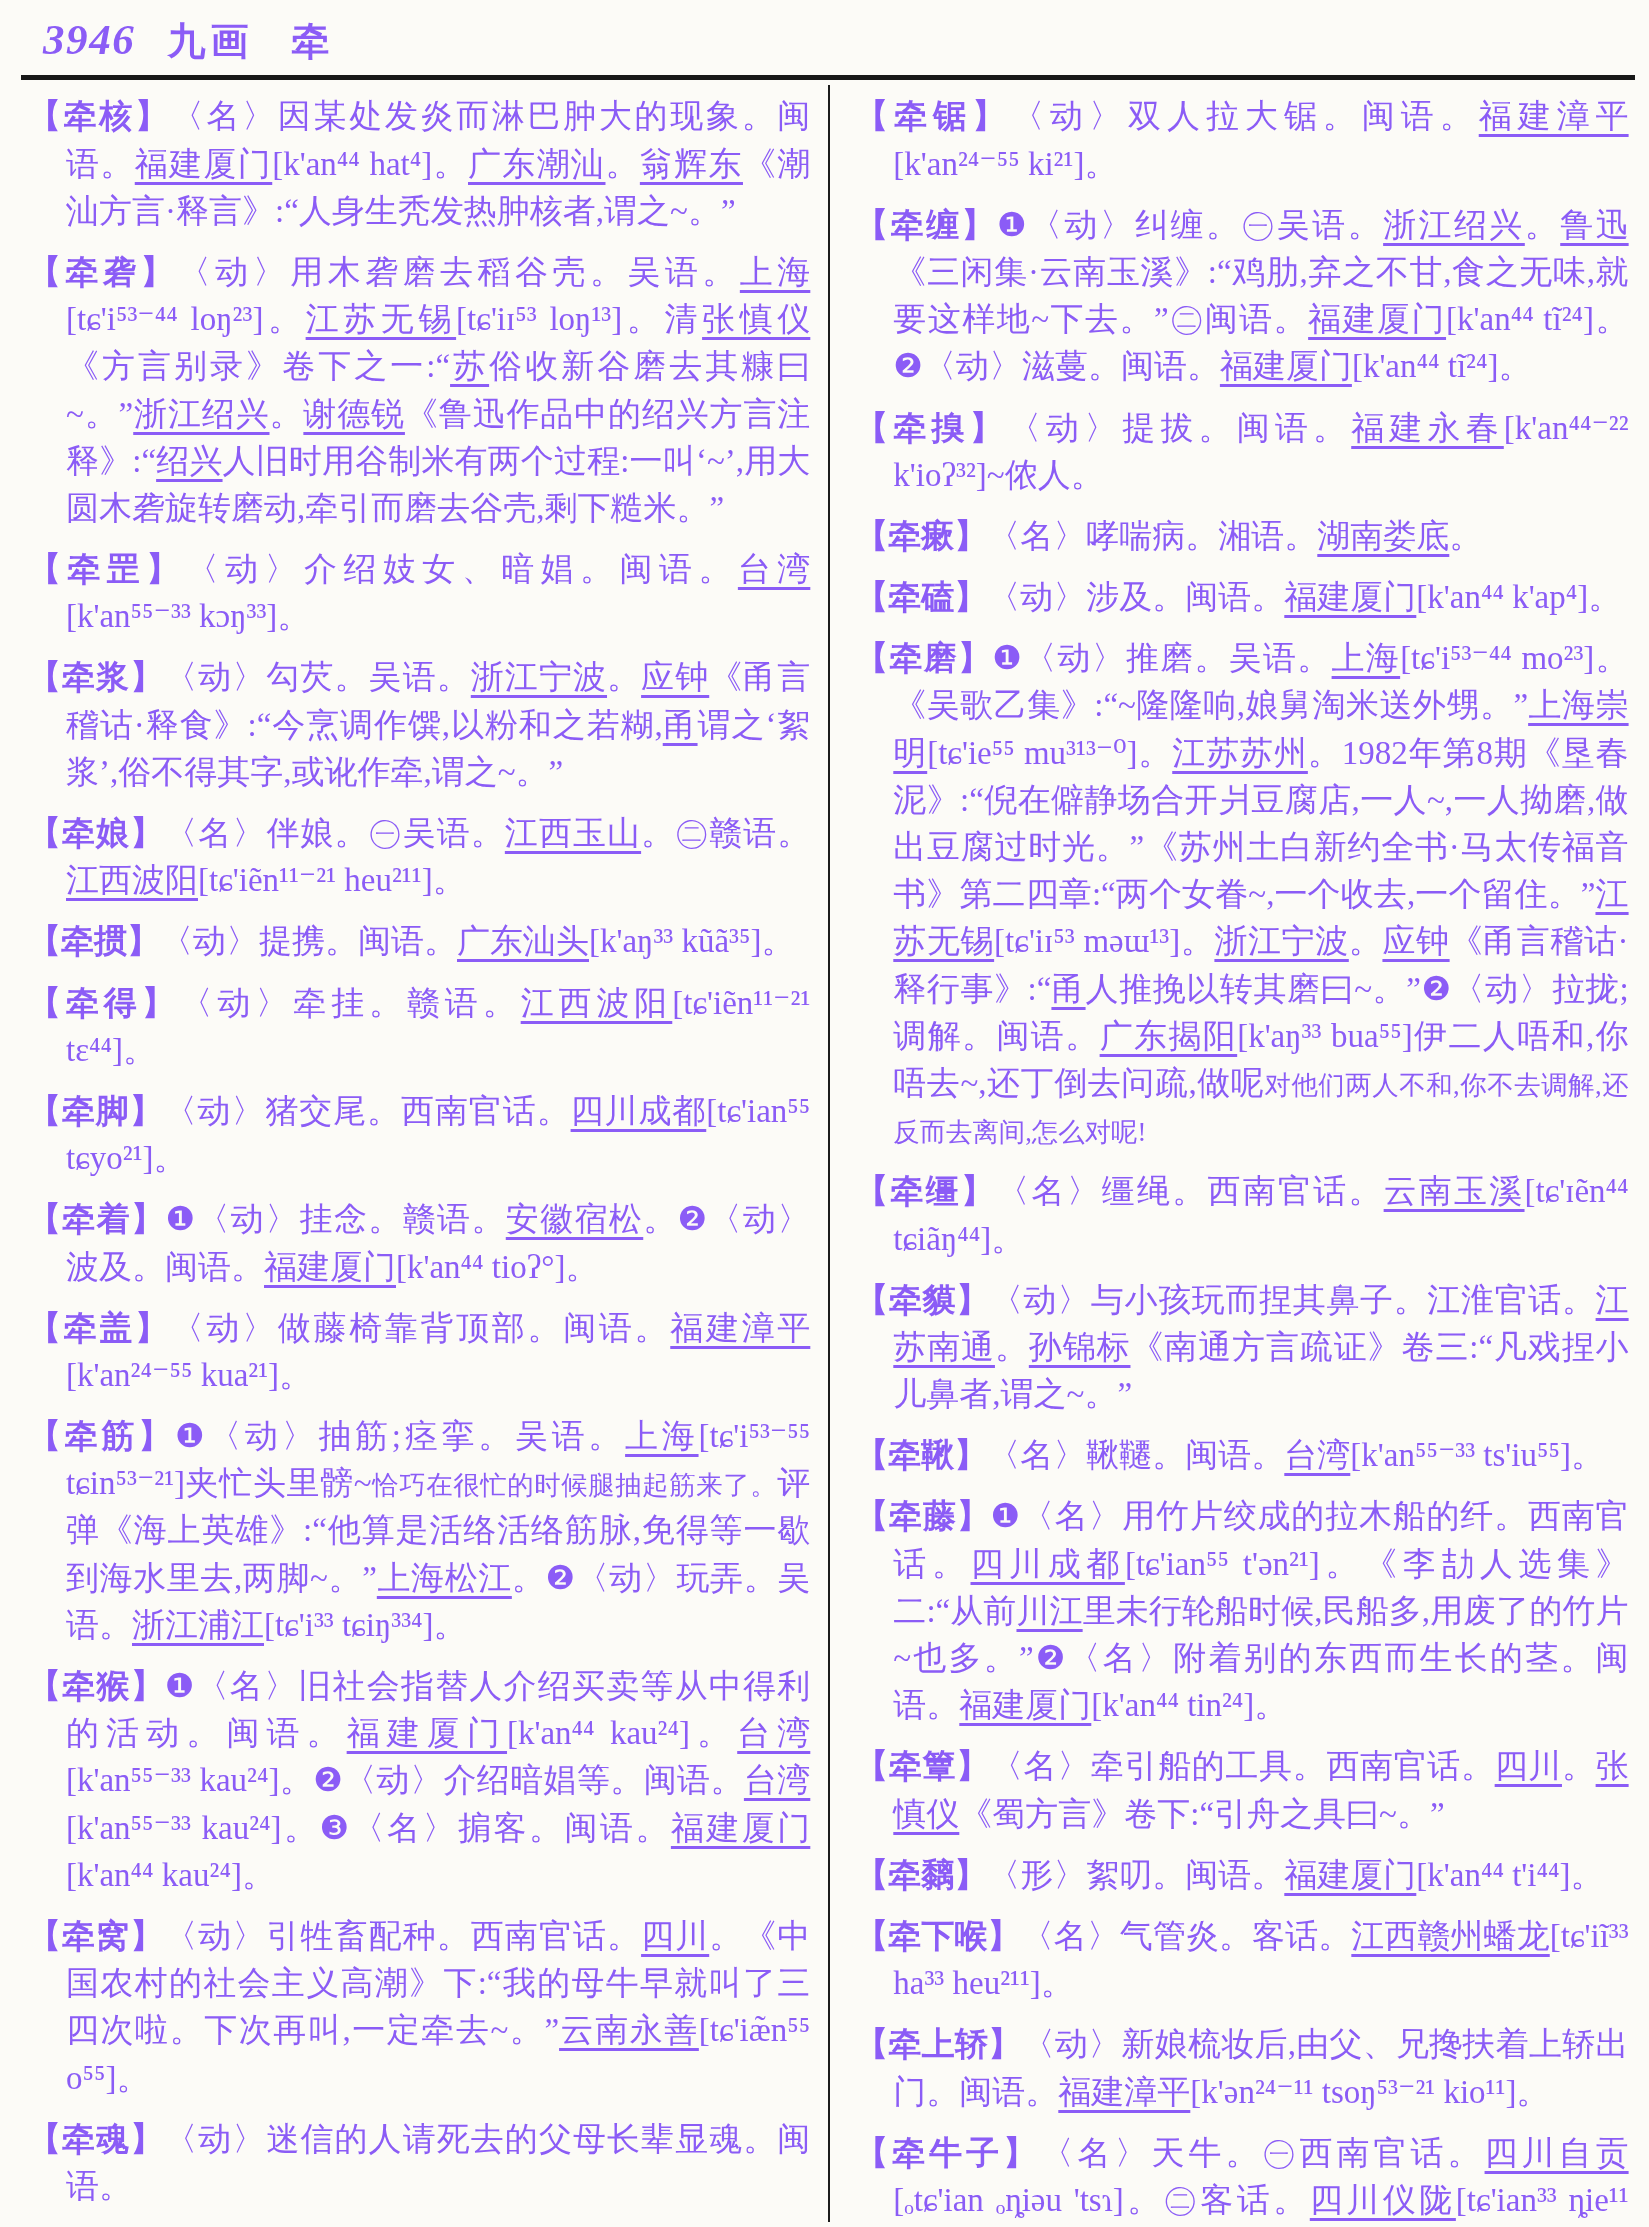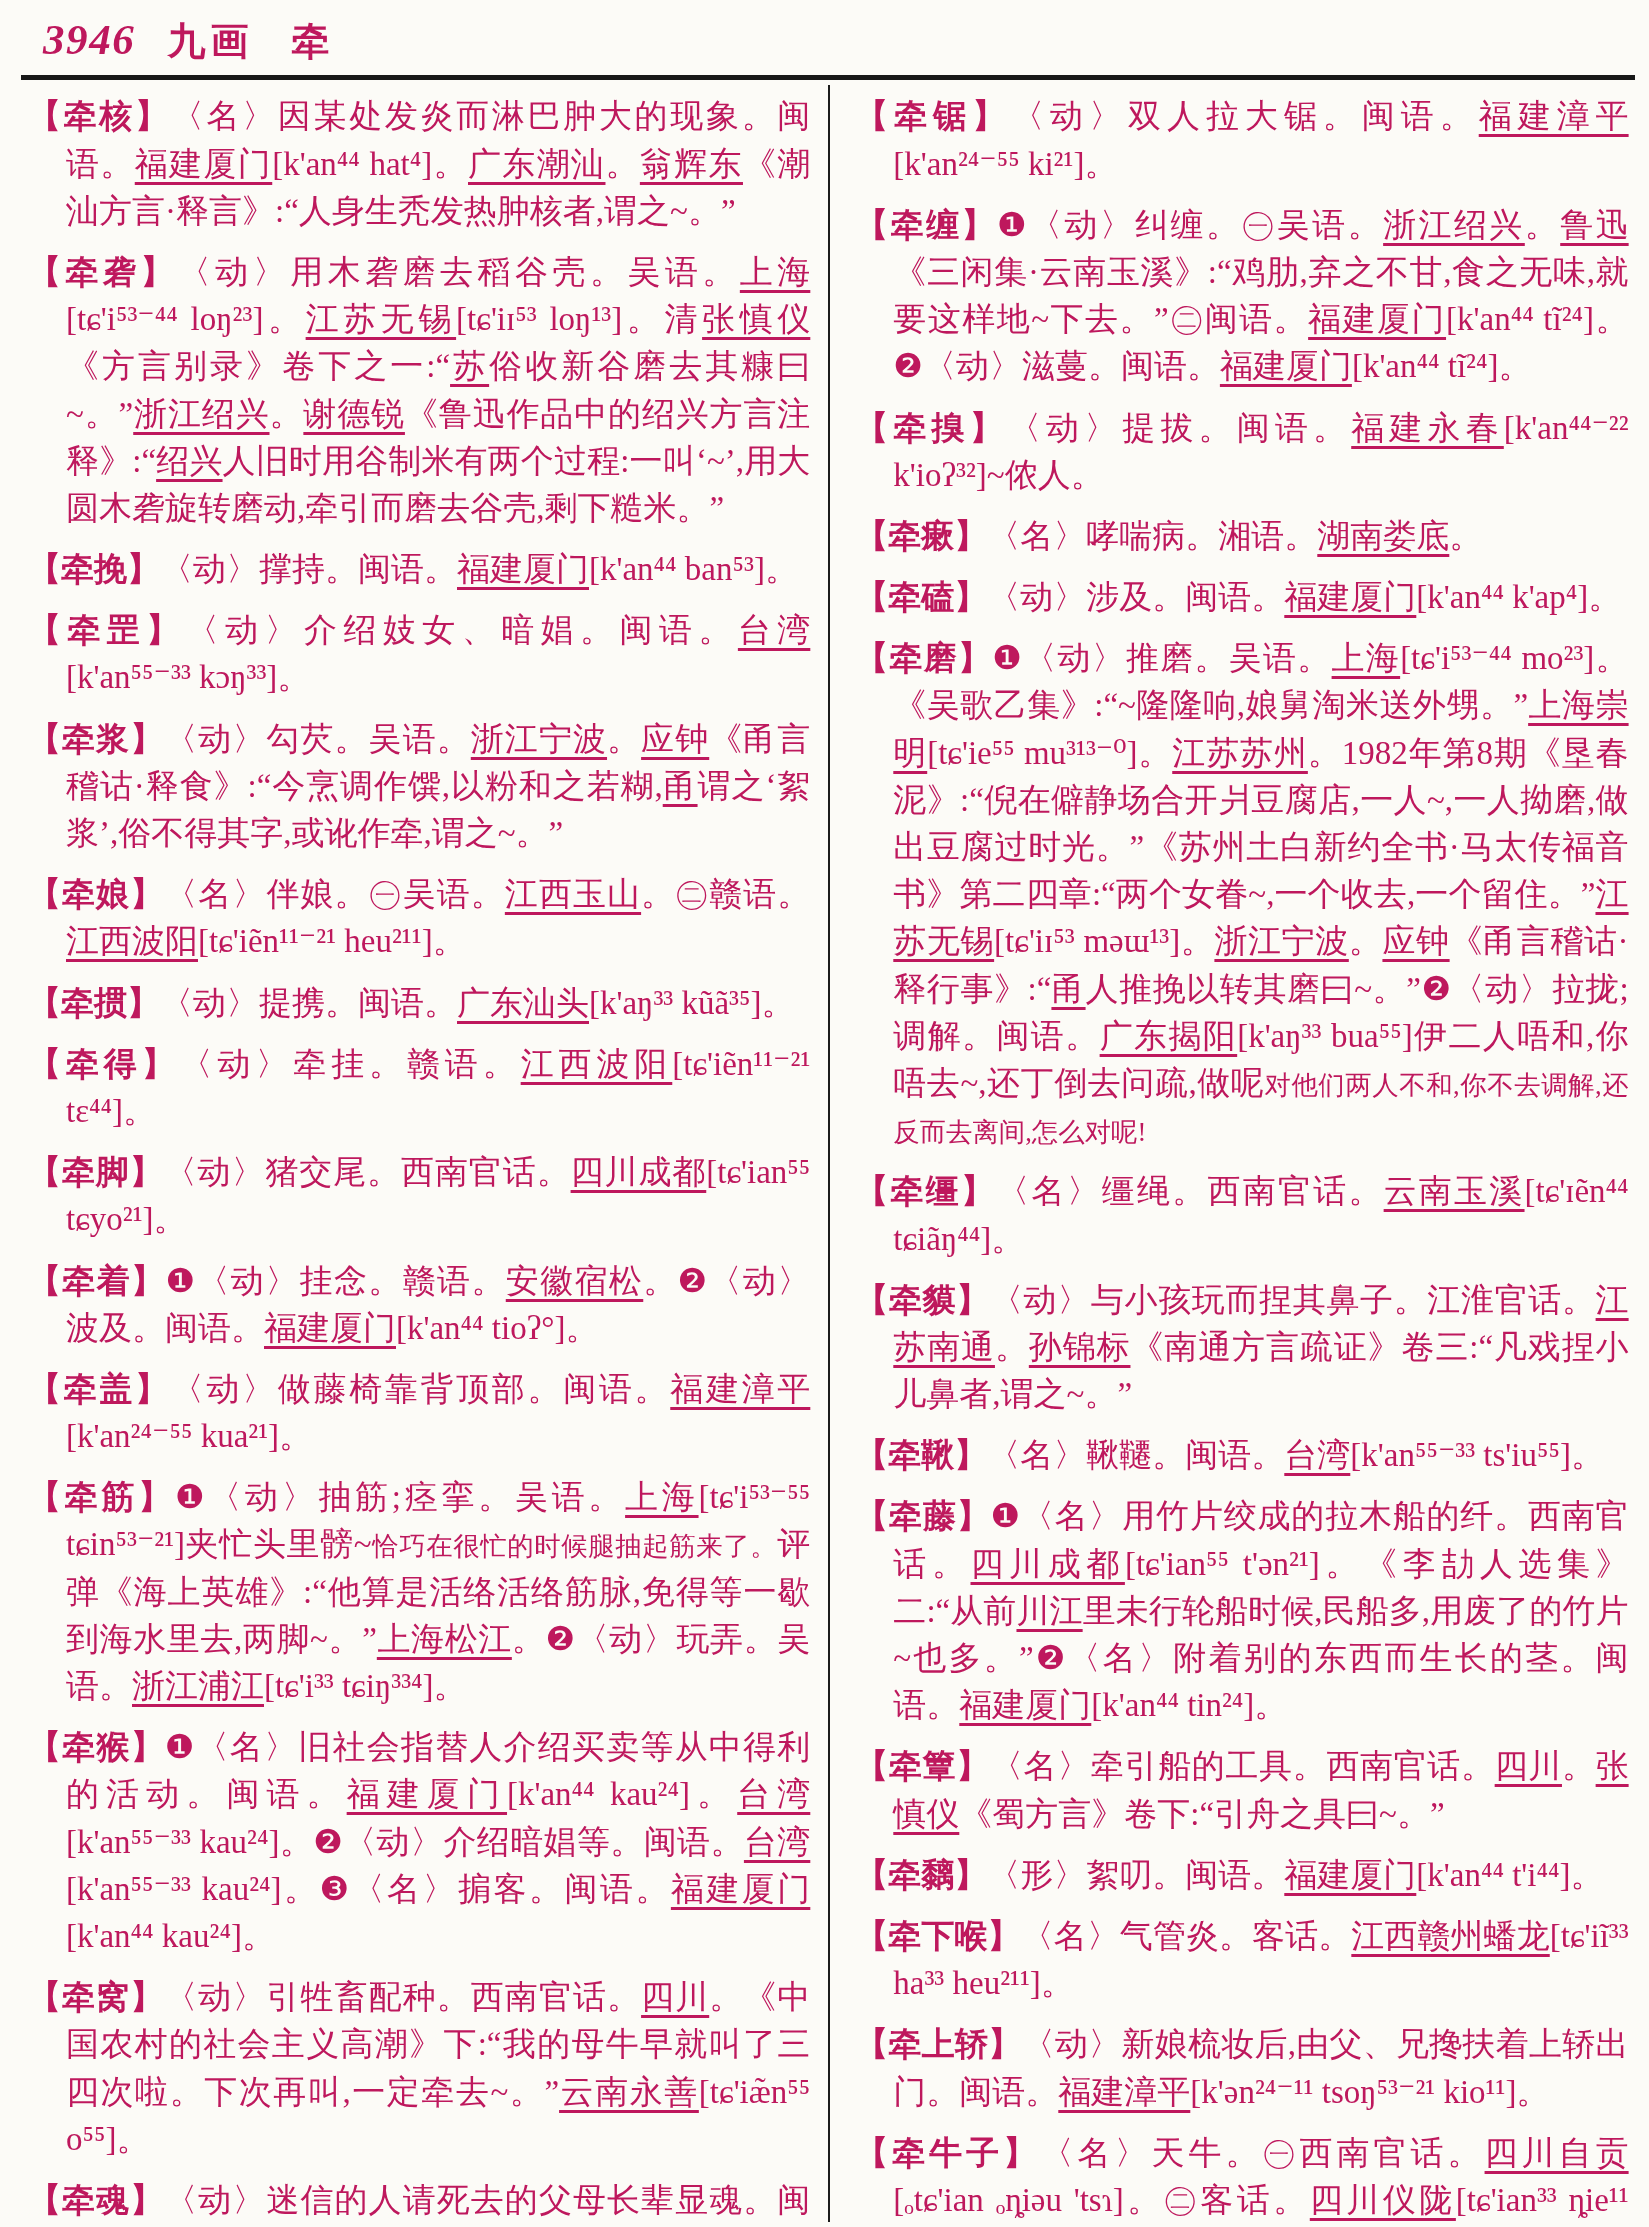--- a/index.html
+++ b/index.html
@@ -6,7 +6,7 @@
   .page{
     width:1650px;height:2227px;
     background:#fcfbf7;
-    color:#be185d;
+    color:#8b5cf6;
     font-family:"Liberation Serif","DejaVu Serif",serif;
     box-sizing:border-box;
     padding:15px 21.4px 0 28px;

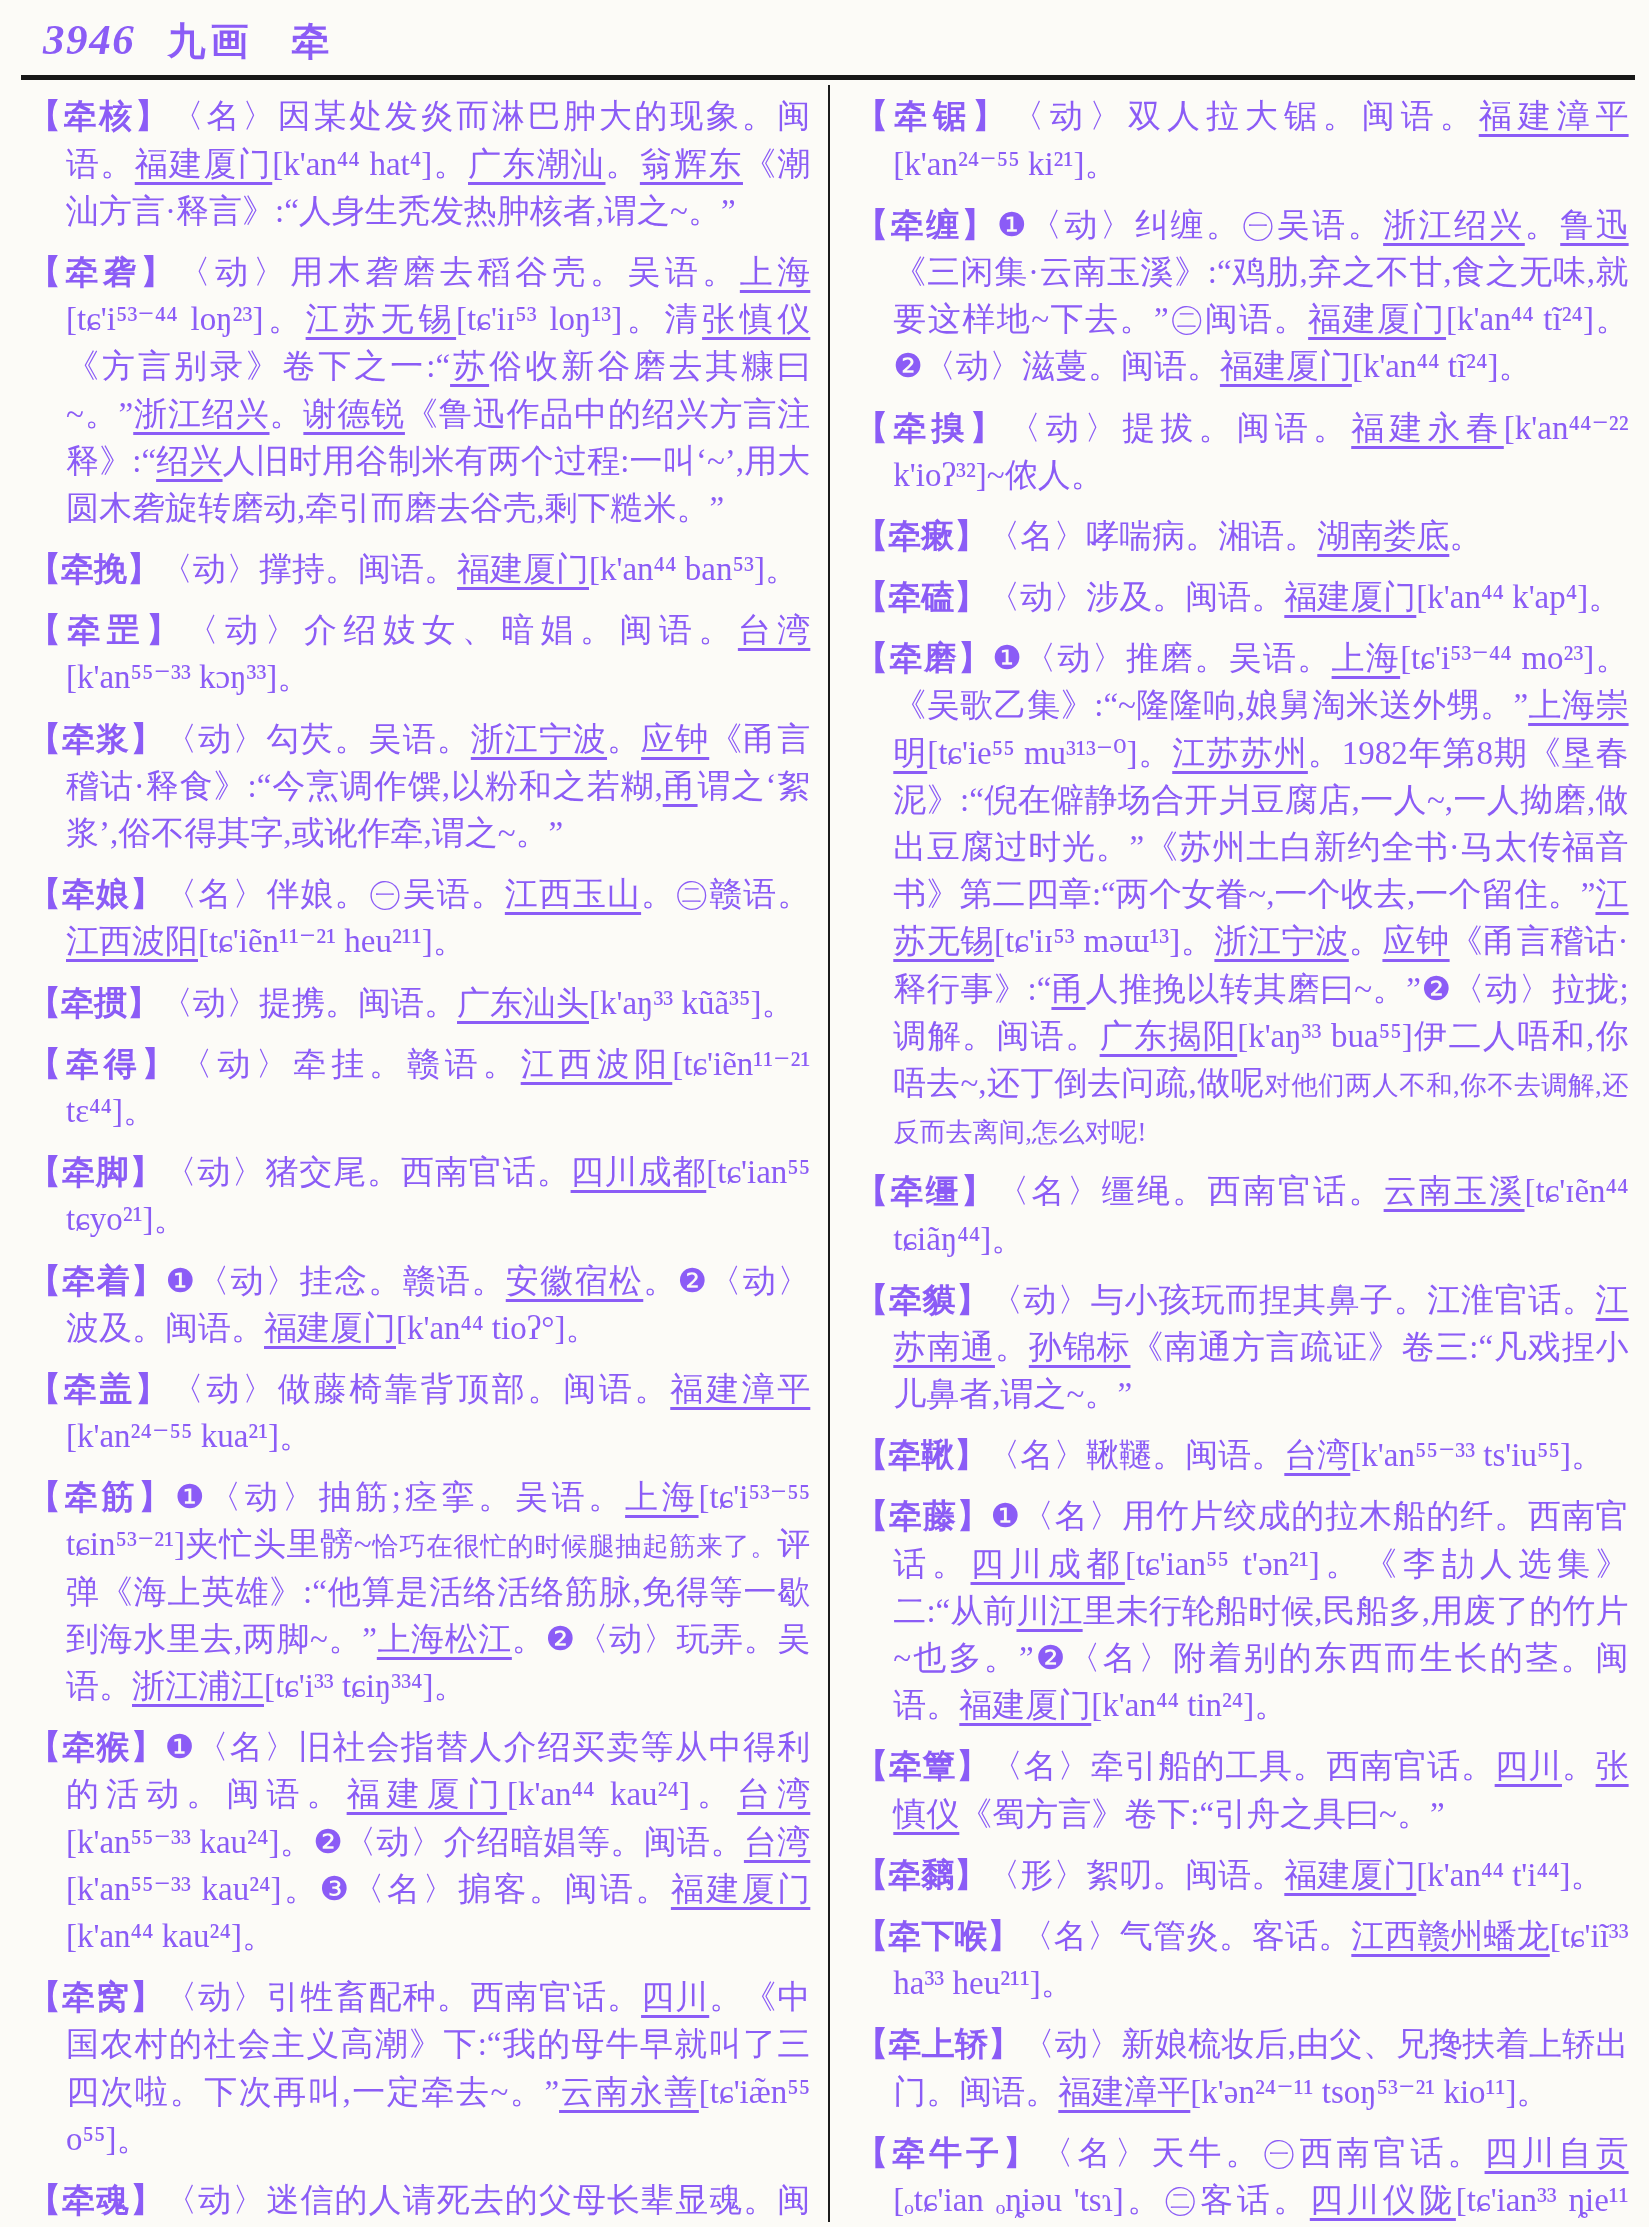--- a/index.html
+++ b/index.html
@@ -55,7 +55,6 @@
     <div class="col left" id="col-left">
         <p class="entry"><span class="head">【牵核】</span><span>〈名〉因某处发炎而淋巴肿大的现象。闽语。</span><span class="u">福建厦门</span><span>[k'an⁴⁴ hat⁴]。</span><span class="u">广东潮汕</span><span>。</span><span class="u">翁辉东</span><span>《潮汕方言·释言》:“人身生秃发热肿核者,谓之~。”</span></p>
         <p class="entry"><span class="head">【牵砻】</span><span>〈动〉用木砻磨去稻谷壳。吴语。</span><span class="u">上海</span><span>[tɕ'i⁵³⁻⁴⁴ loŋ²³]。</span><span class="u">江苏无锡</span><span>[tɕ'iɪ⁵³ loŋ¹³]。清</span><span class="u">张慎仪</span><span>《方言别录》卷下之一:“</span><span class="u">苏</span><span>俗收新谷磨去其糠曰~。”</span><span class="u">浙江绍兴</span><span>。</span><span class="u">谢德锐</span><span>《鲁迅作品中的绍兴方言注释》:“</span><span class="u">绍兴</span><span>人旧时用谷制米有两个过程:一叫‘~’,用大圆木砻旋转磨动,牵引而磨去谷壳,剩下糙米。”</span></p>
-        <p class="entry"><span class="head">【牵挽】</span><span>〈动〉撑持。闽语。</span><span class="u">福建厦门</span><span>[k'an⁴⁴ ban⁵³]。</span></p>
         <p class="entry"><span class="head">【牵罡】</span><span>〈动〉介绍妓女、暗娼。闽语。</span><span class="u">台湾</span><span>[k'an⁵⁵⁻³³ kɔŋ³³]。</span></p>
         <p class="entry"><span class="head">【牵浆】</span><span>〈动〉勾芡。吴语。</span><span class="u">浙江宁波</span><span>。</span><span class="u">应钟</span><span>《甬言稽诂·释食》:“今烹调作馔,以粉和之若糊,</span><span class="u">甬</span><span>谓之‘絮浆’,俗不得其字,或讹作牵,谓之~。”</span></p>
         <p class="entry"><span class="head">【牵娘】</span><span>〈名〉伴娘。㊀吴语。</span><span class="u">江西玉山</span><span>。㊁赣语。</span><span class="u">江西波阳</span><span>[tɕ'iẽn¹¹⁻²¹ heu²¹¹]。</span></p>

